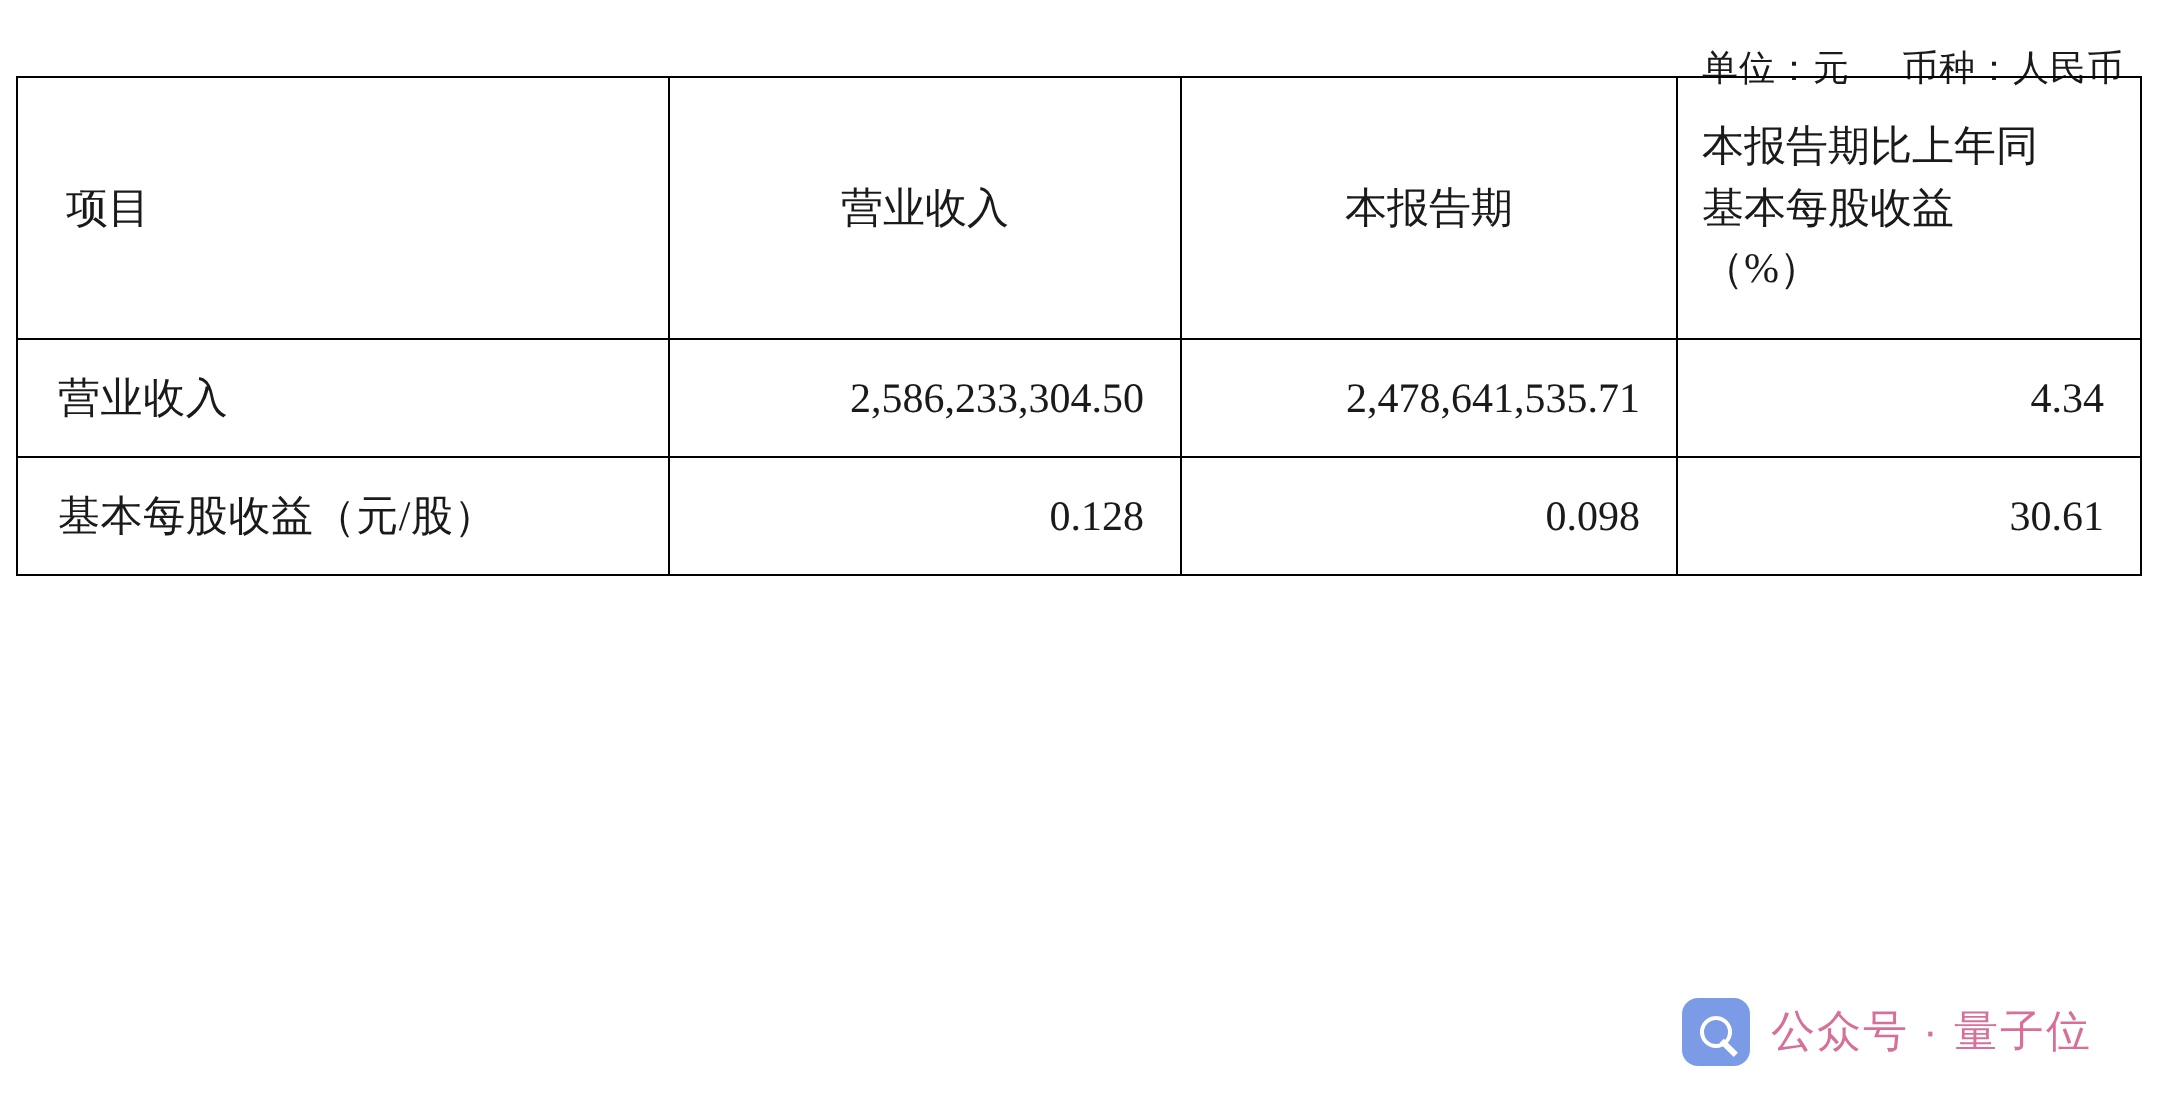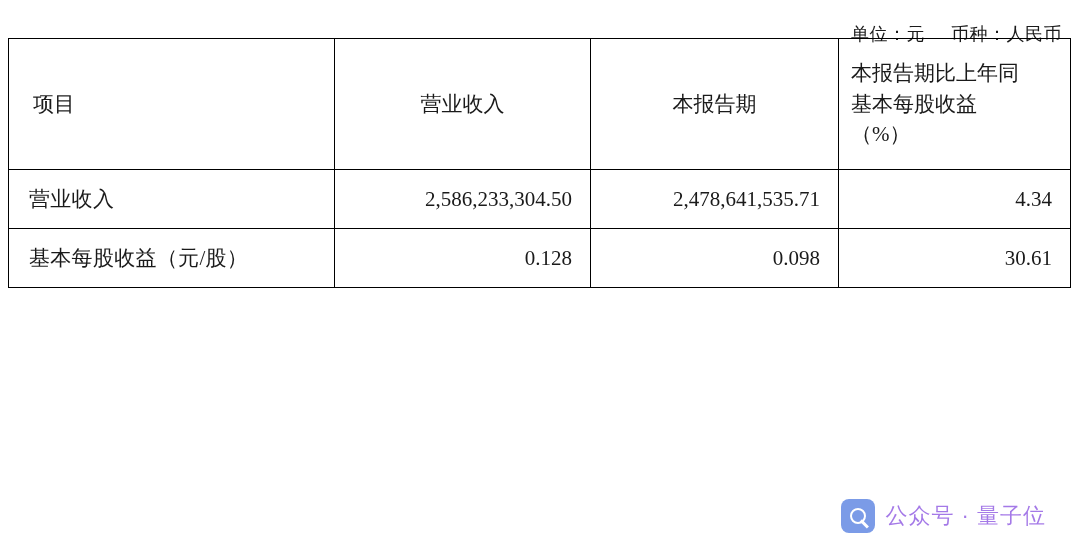--- a/index.html
+++ b/index.html
@@ -126,7 +126,7 @@
   }
   .wm-text {
     font-size: 22px;
-    color: #6d28d9;
+    color: #be185d;
     letter-spacing: 1px;
     font-family: "Liberation Sans", "DejaVu Sans", sans-serif;
   }

